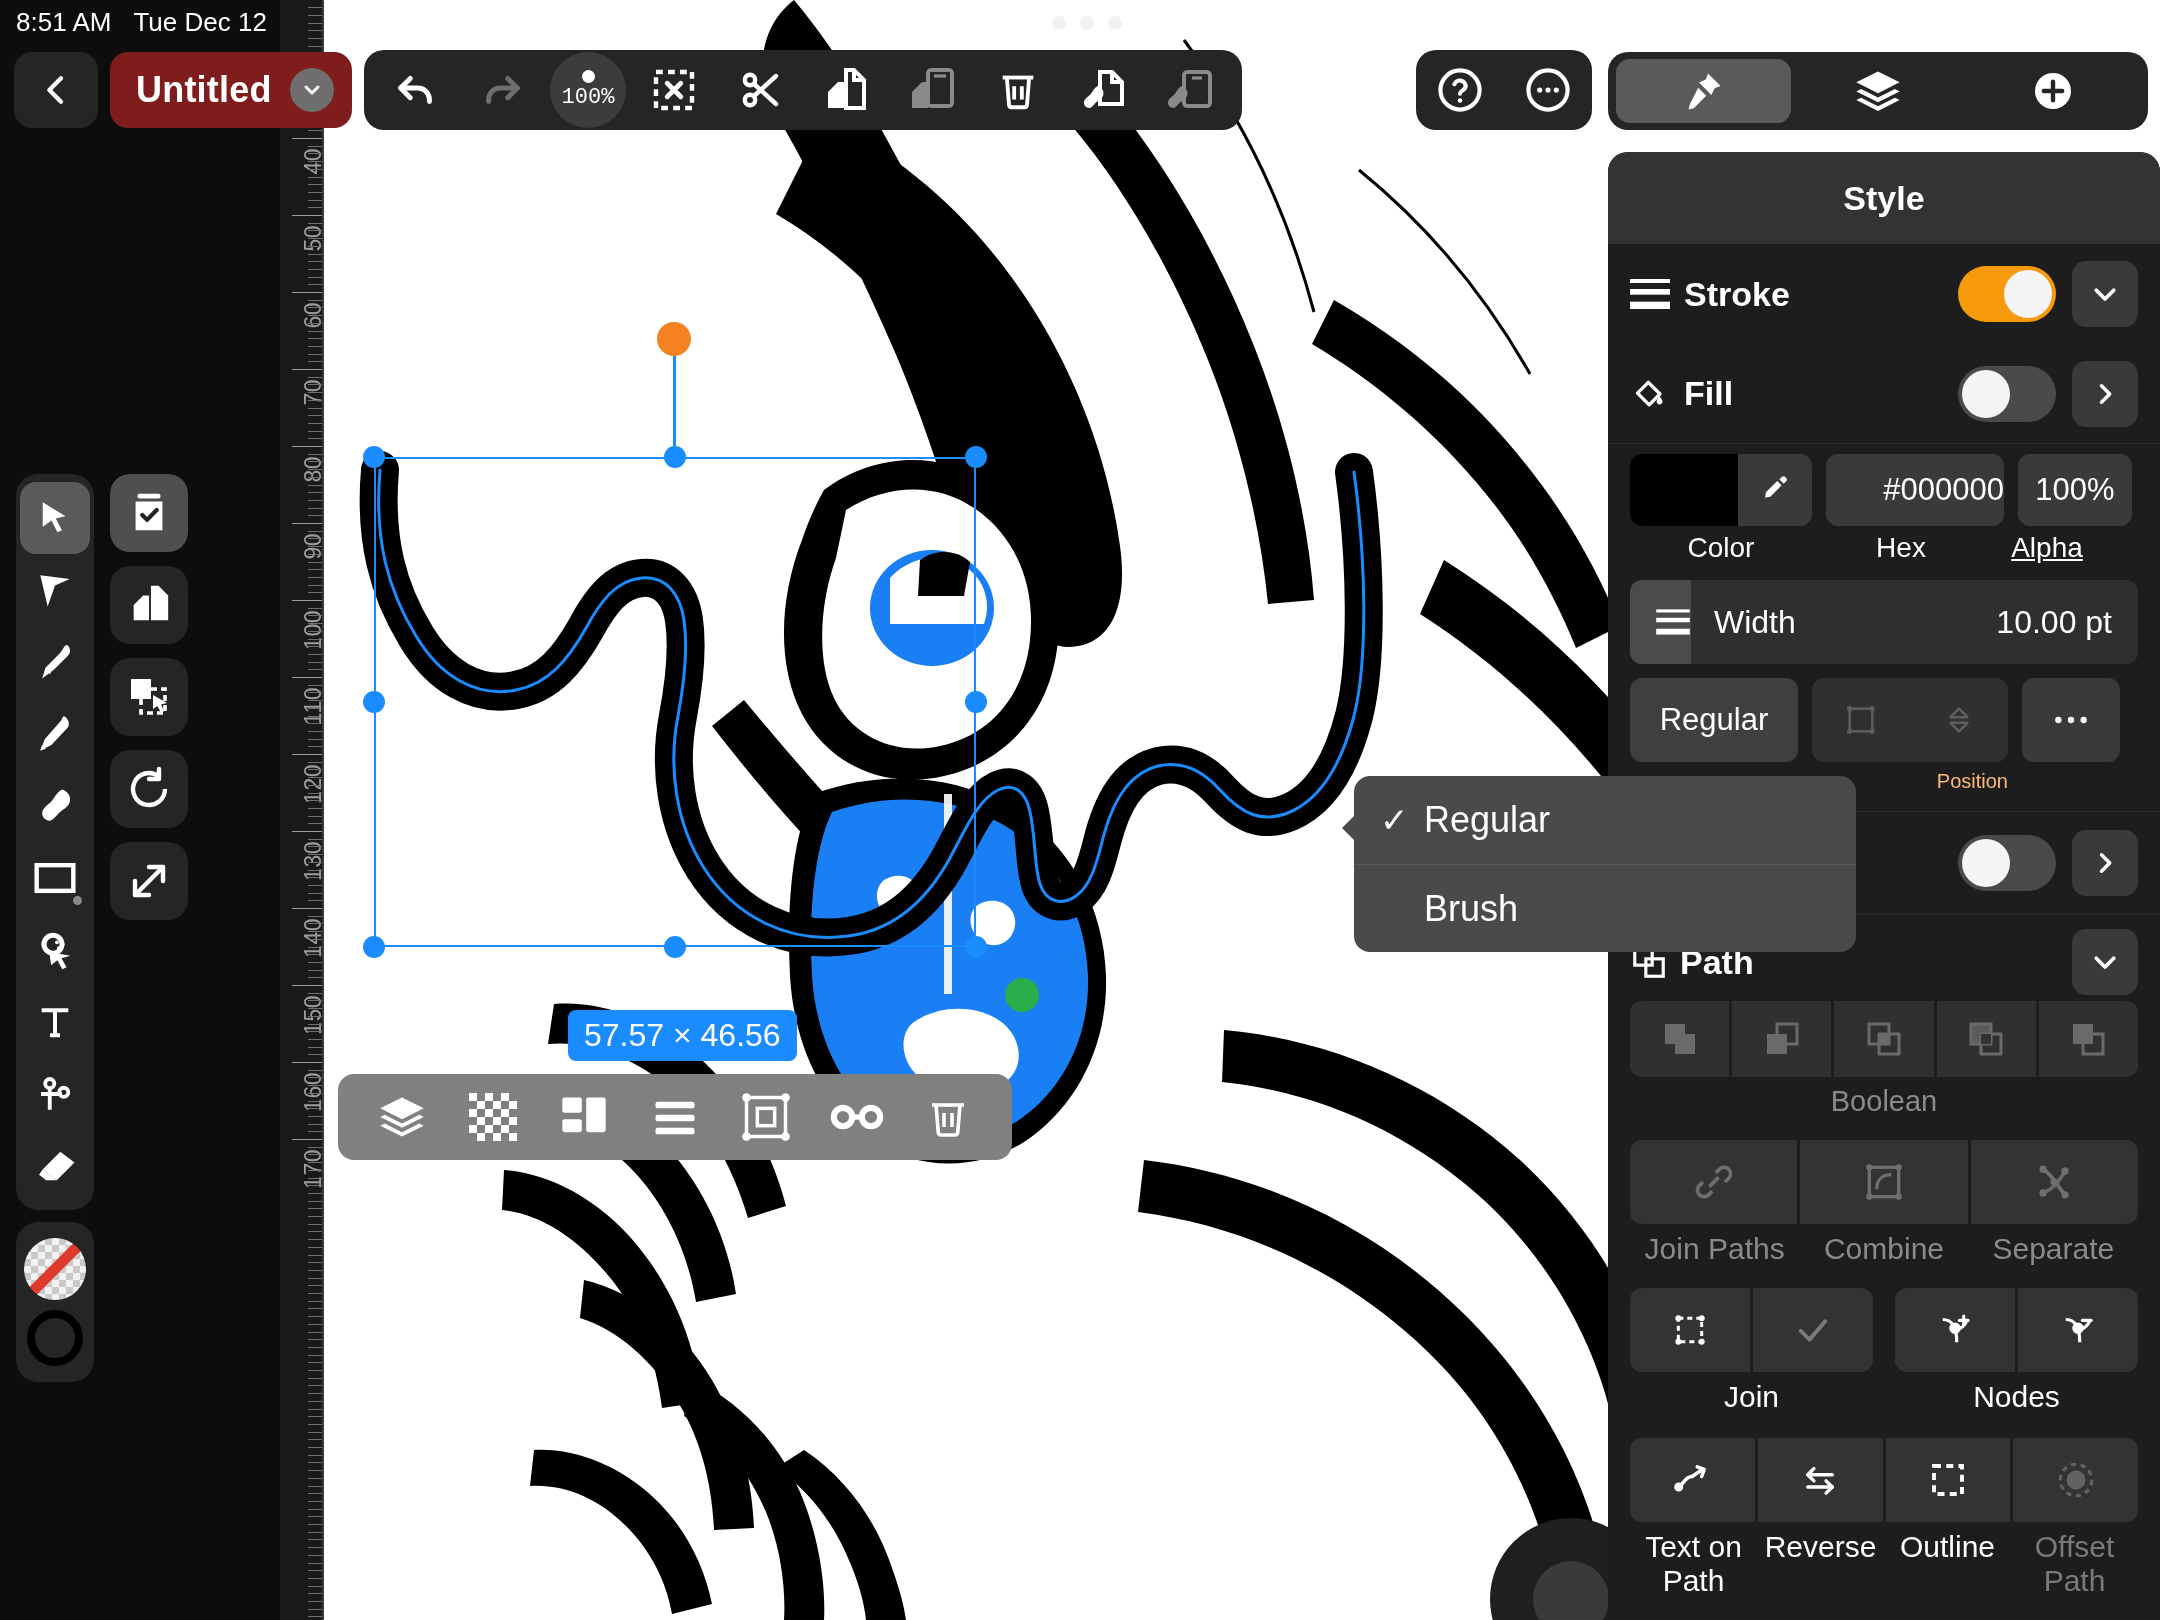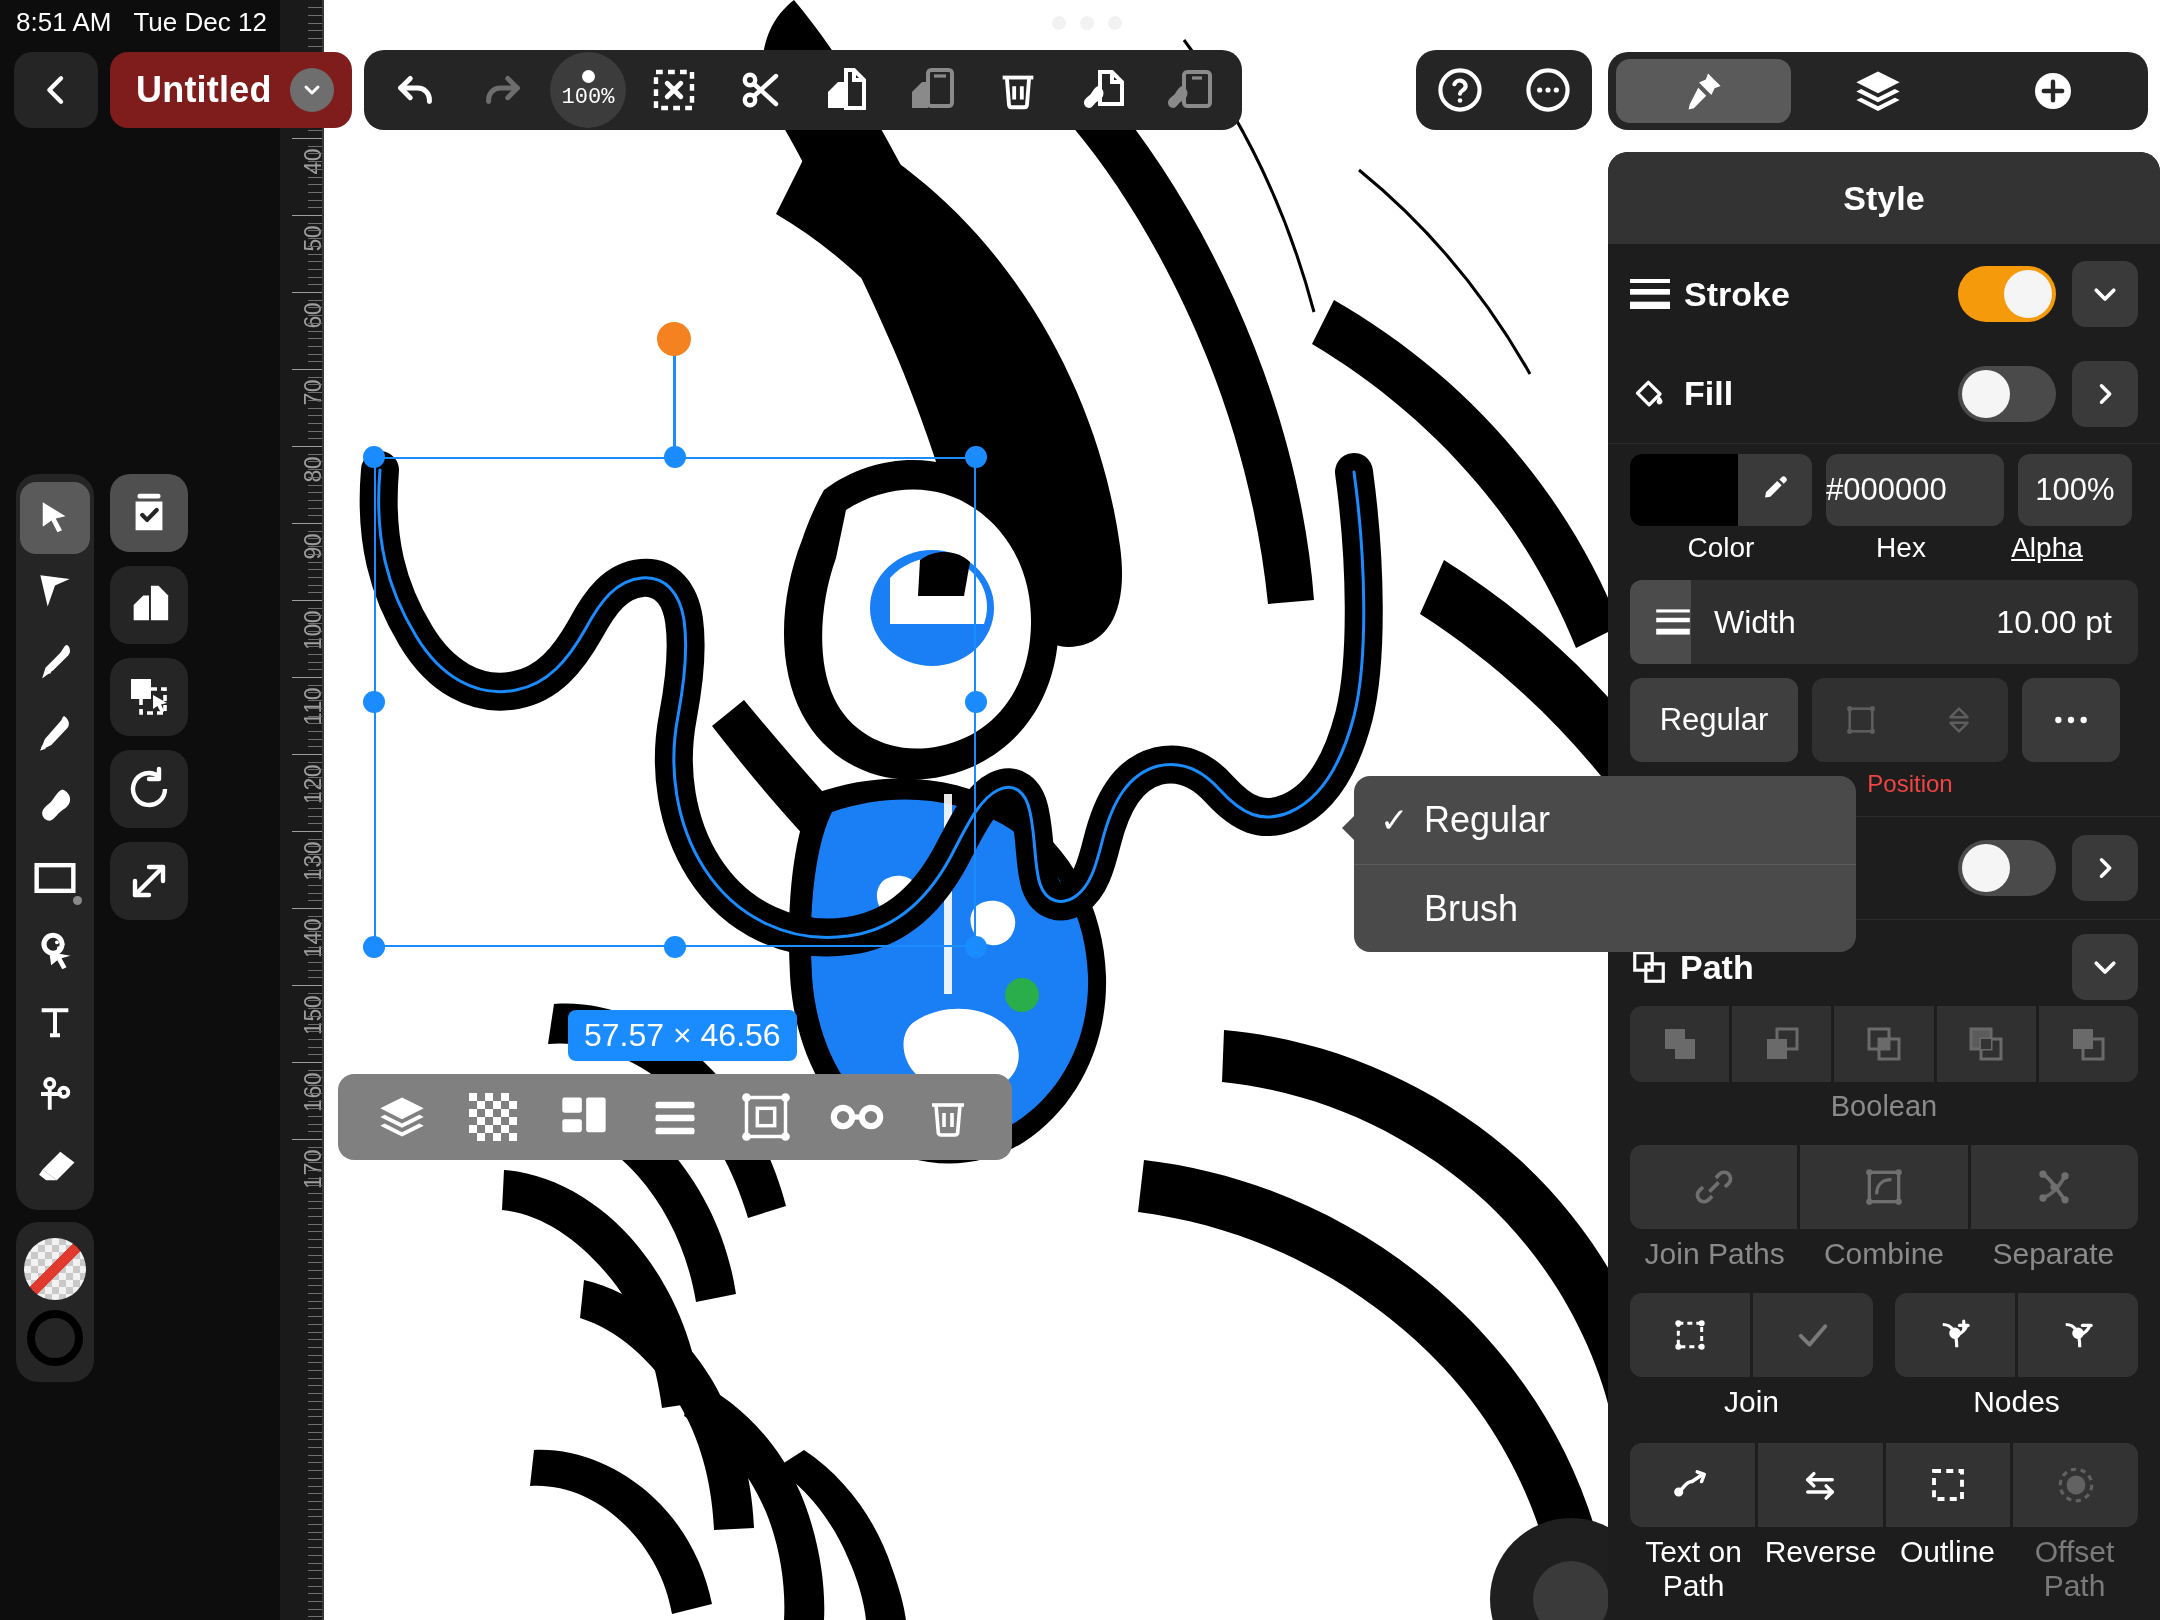--- a/index.html
+++ b/index.html
@@ -172,7 +172,7 @@
   .eyedrop { flex: 1; display: flex; align-items: center; justify-content: center; }
   .hex-box {
     width: 178px; height: 72px; border-radius: 12px; background: #3a3a3a;
-    display: flex; align-items: center; justify-content: flex-start; color: #fff; font-size: 31px;
+    display: flex; align-items: center; justify-content: flex-end; color: #fff; font-size: 31px;
   }
   .alpha-box {
     width: 114px; height: 72px; border-radius: 12px; background: #3a3a3a;

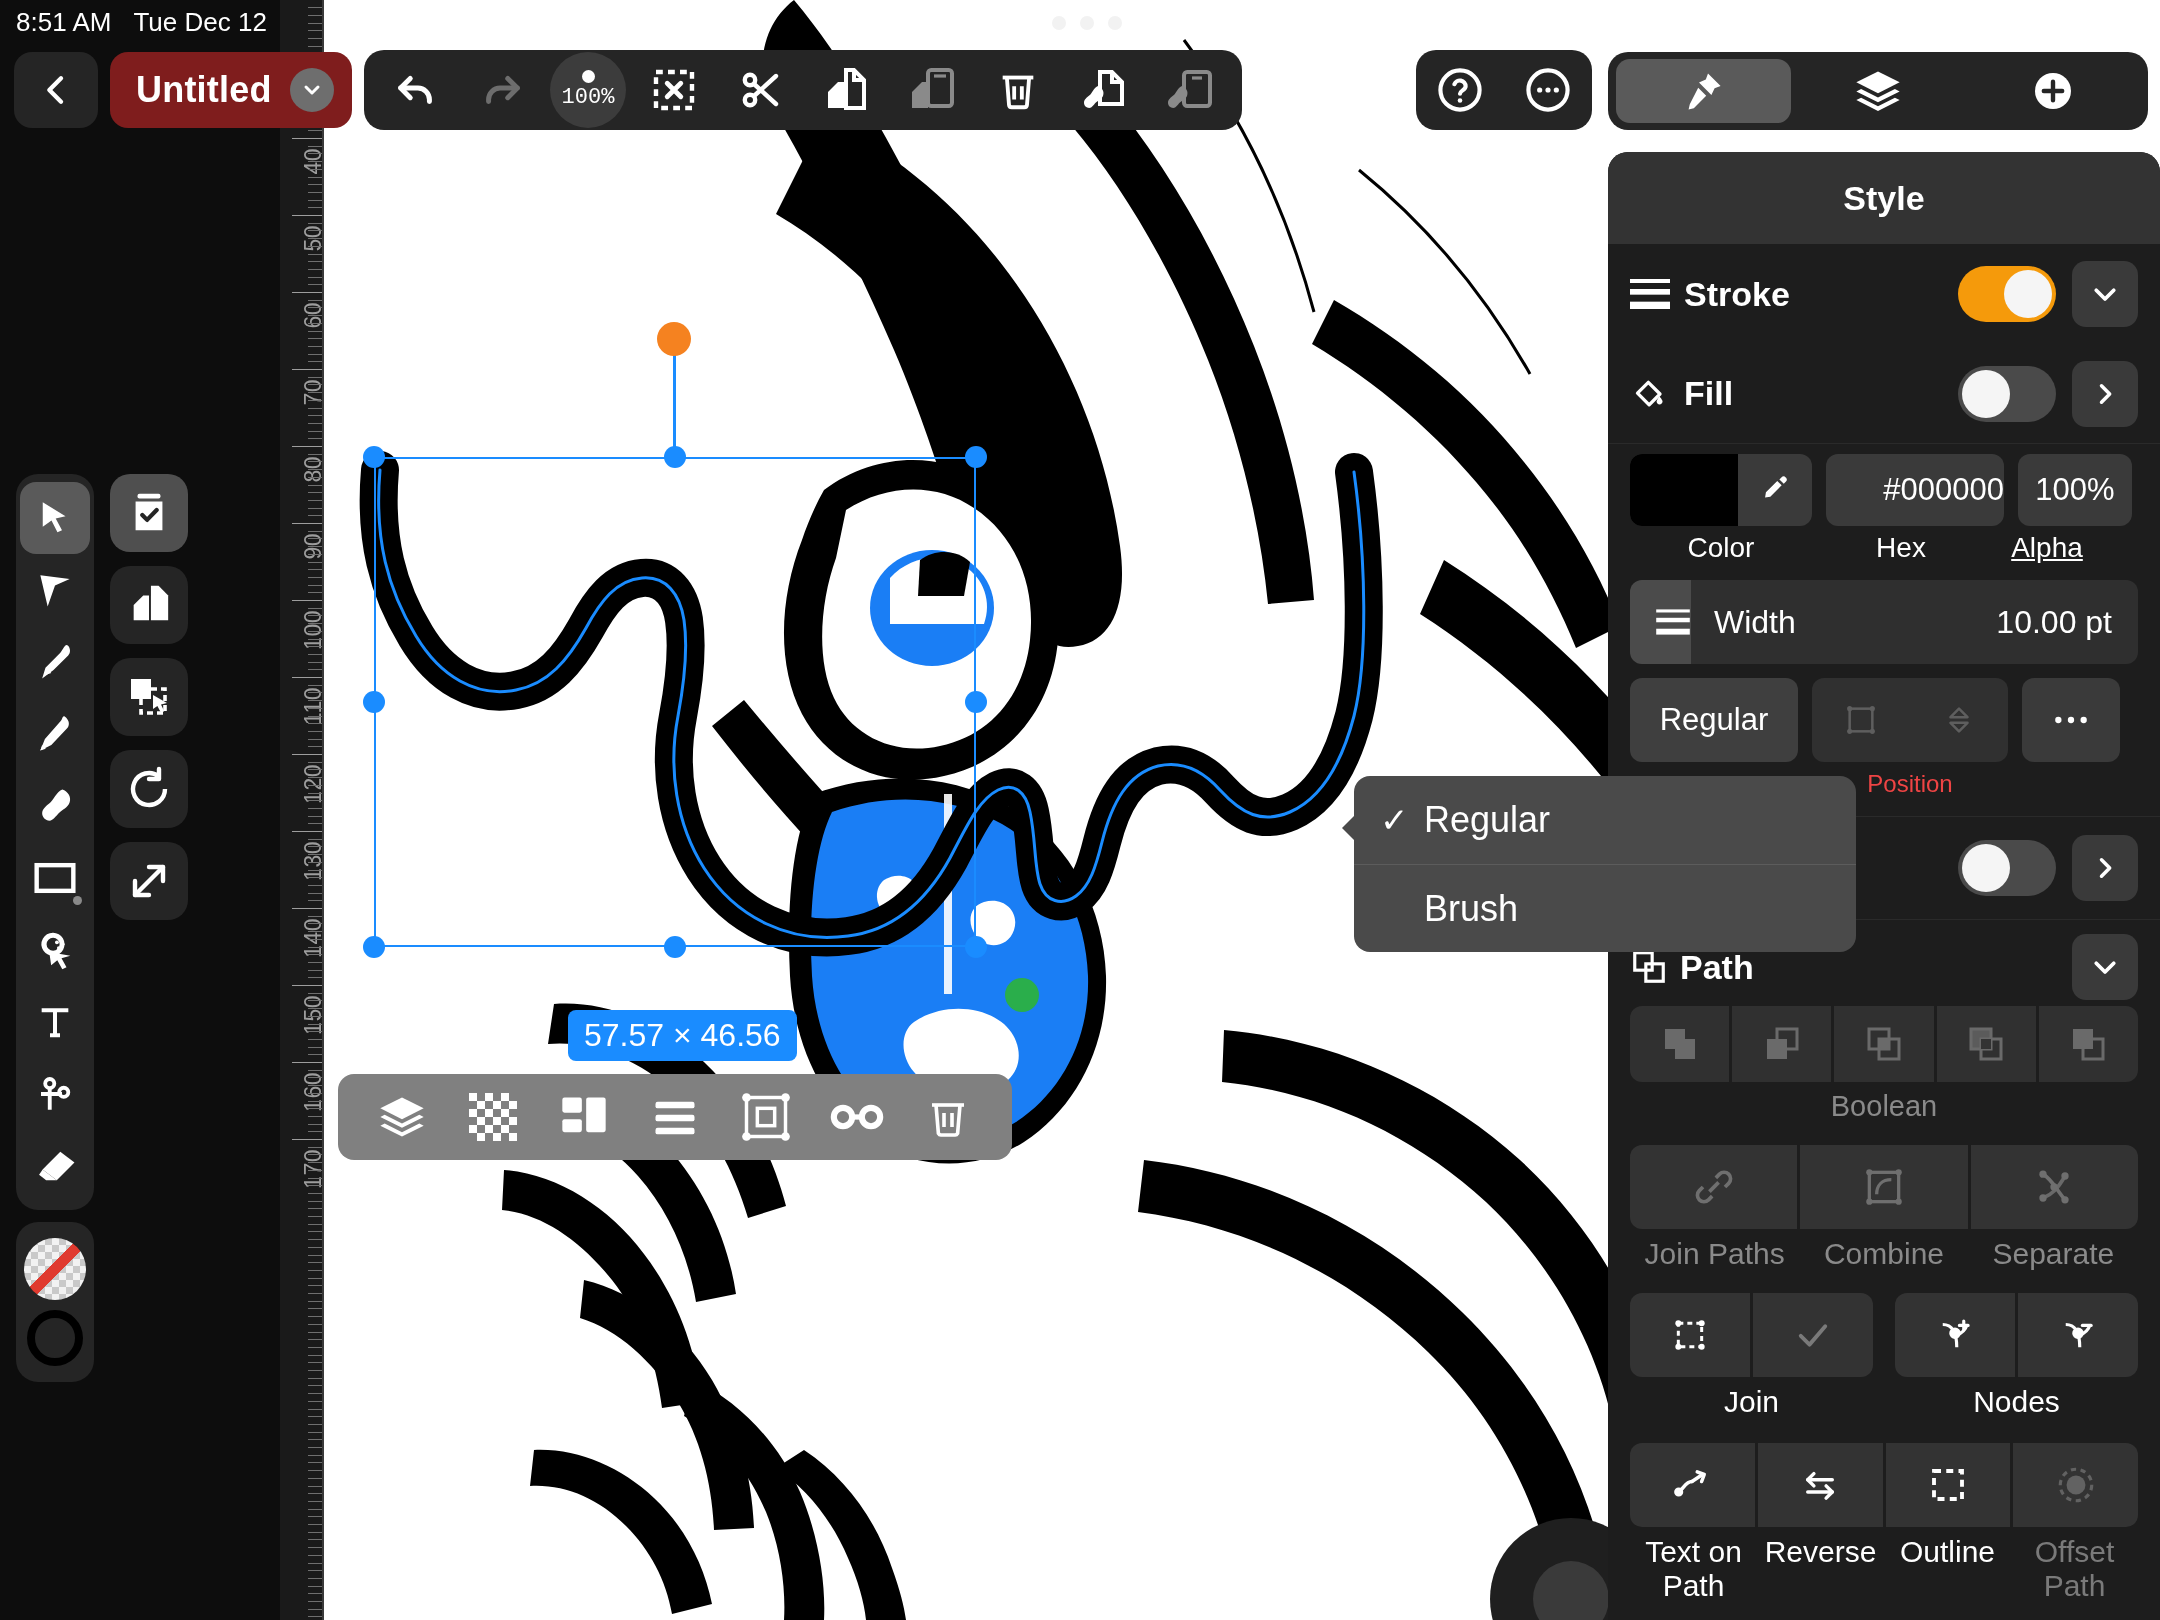--- a/index.html
+++ b/index.html
@@ -205,7 +205,7 @@
     width: 98px; height: 84px; border-radius: 12px; background: #3a3a3a;
     display: flex; align-items: center; justify-content: center;
   }
-  .pos-caption { color: #ef4444; font-size: 24px; text-align: center; width: 196px; margin: 8px 0 0 204px; }
+  .pos-caption { color: #fdba74; font-size: 20px; text-align: right; width: 196px; margin: 8px 0 0 204px; }
 
   .effects-row {
     display: flex; align-items: center; justify-content: flex-end;

